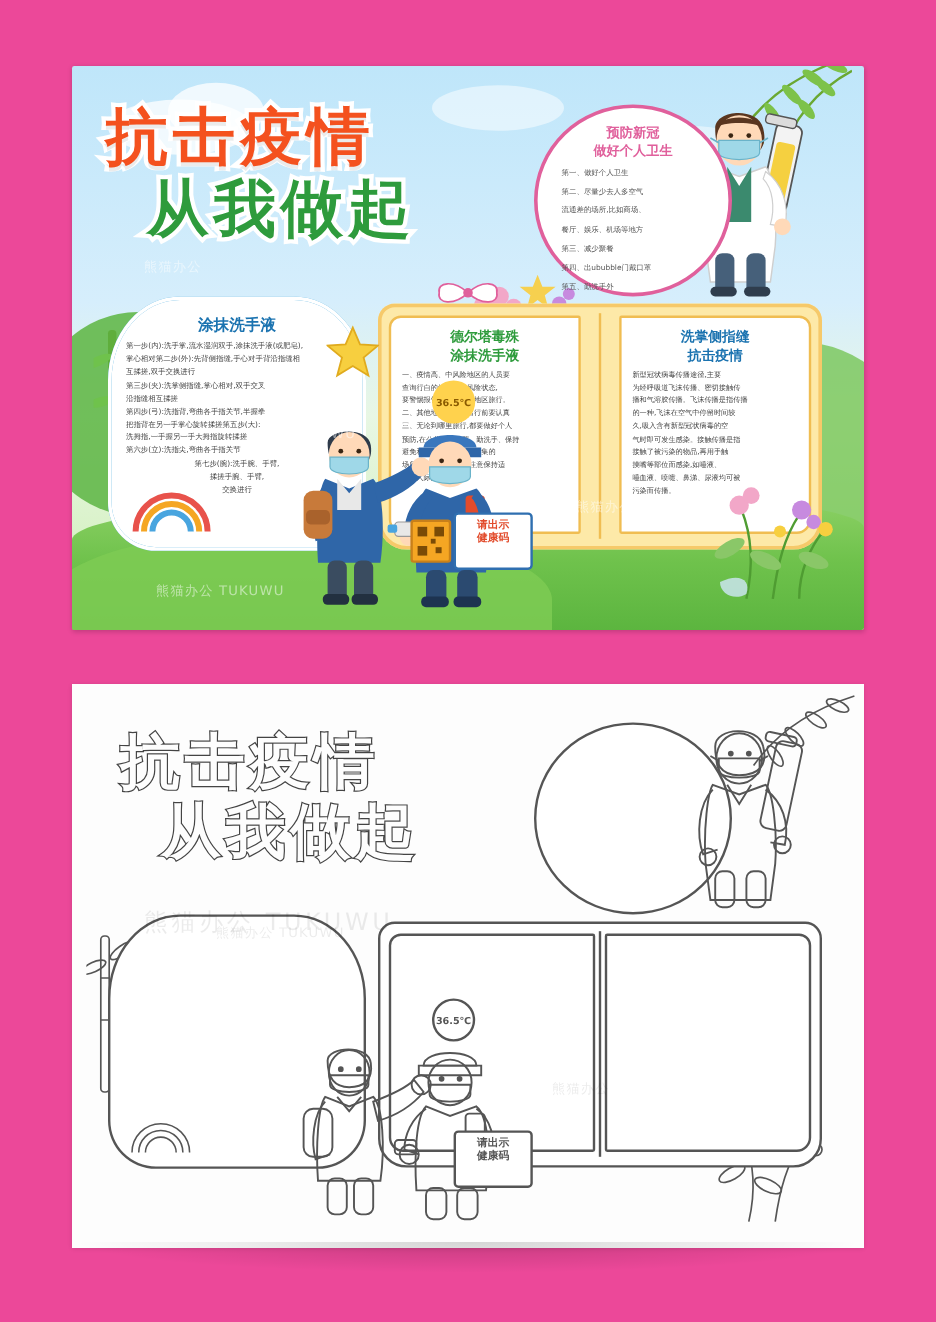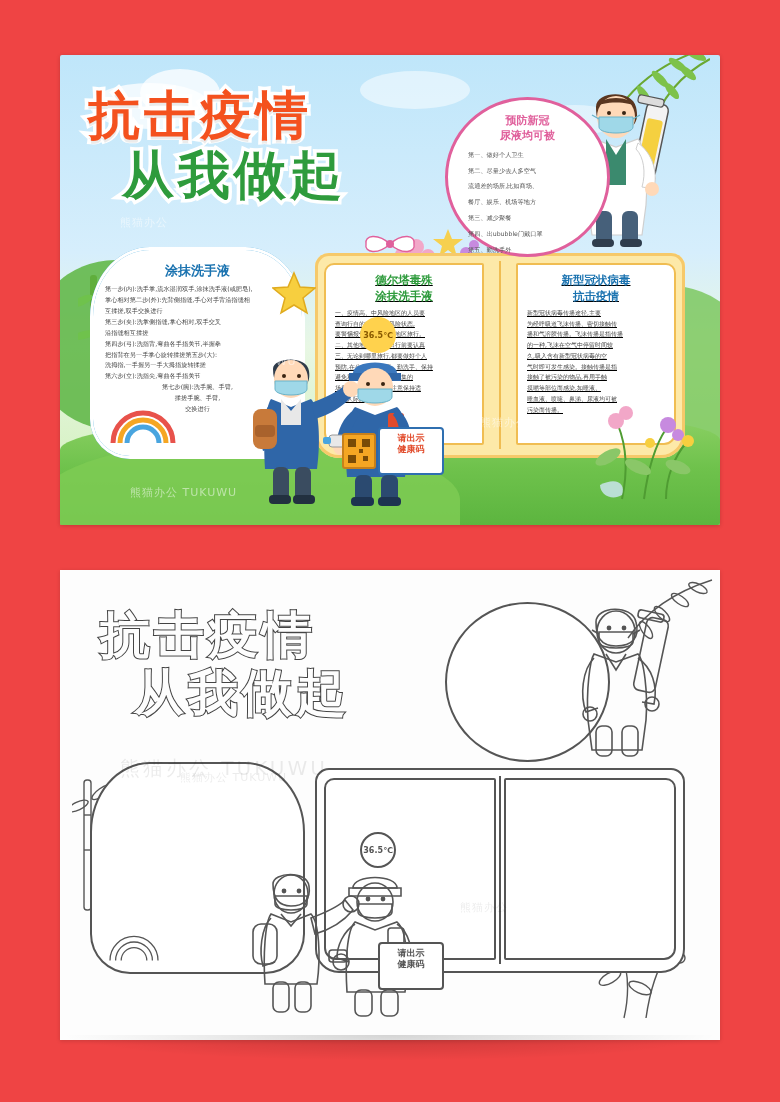--- a/index.html
+++ b/index.html
@@ -13,7 +13,7 @@
   .page {
     position: relative;
     width: 780px; height: 1102px;
-    background: #ef4444;
+    background: #ec4899;
   }
 
   

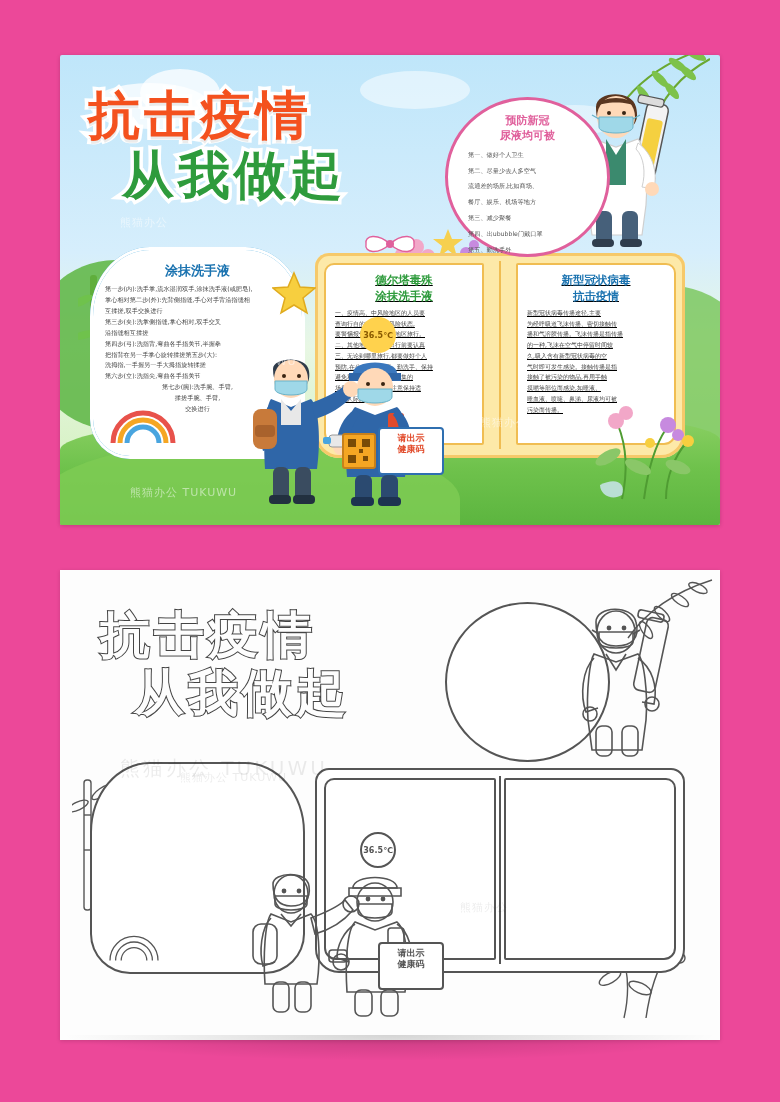--- a/index.html
+++ b/index.html
@@ -85,7 +85,7 @@
 
   
   .circle-box {
-    position:absolute; left: 385px; top: 42px;
+    position:absolute; left: 385px; top: 32px;
     width: 165px; height: 160px;
     border: 3px solid #e0609c;
     border-radius: 50%;

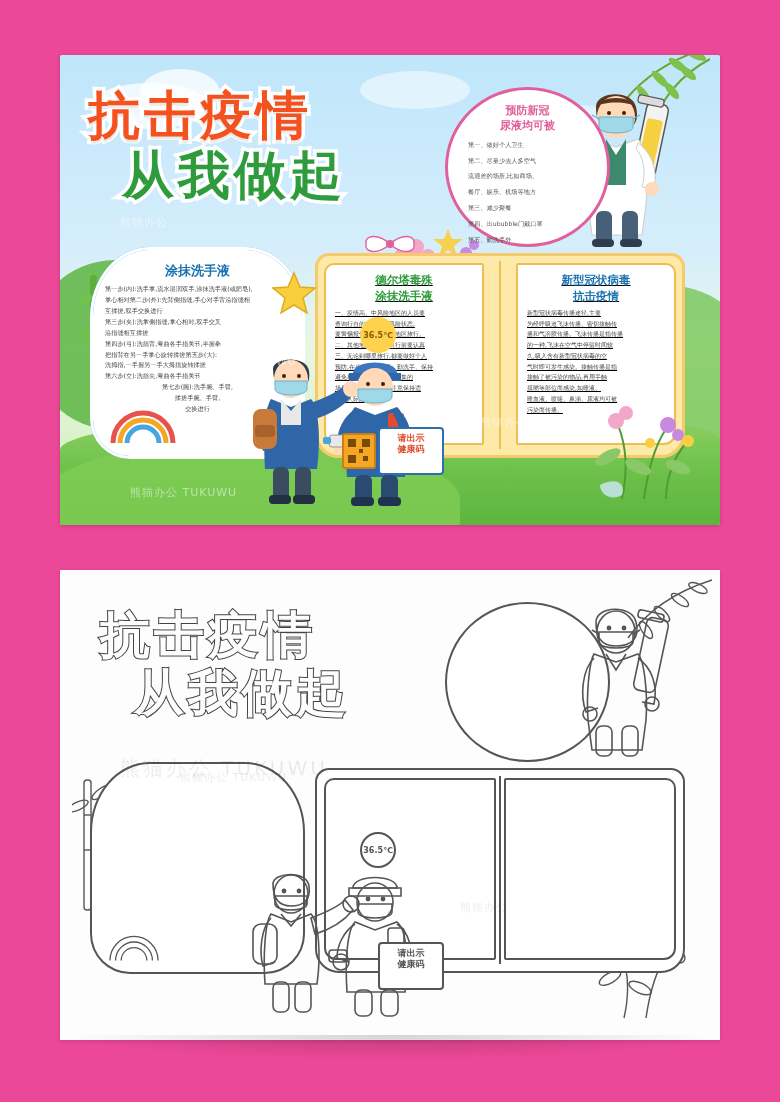--- a/index.html
+++ b/index.html
@@ -309,7 +309,7 @@
     <div class="circle-box">
       <div class="circle-title">
         <div>预防新冠</div>
-        <div>尿液均可被</div>
+        <div>做好个人卫生</div>
       </div>
       <div class="circle-body">
         <p>第一、做好个人卫生</p>

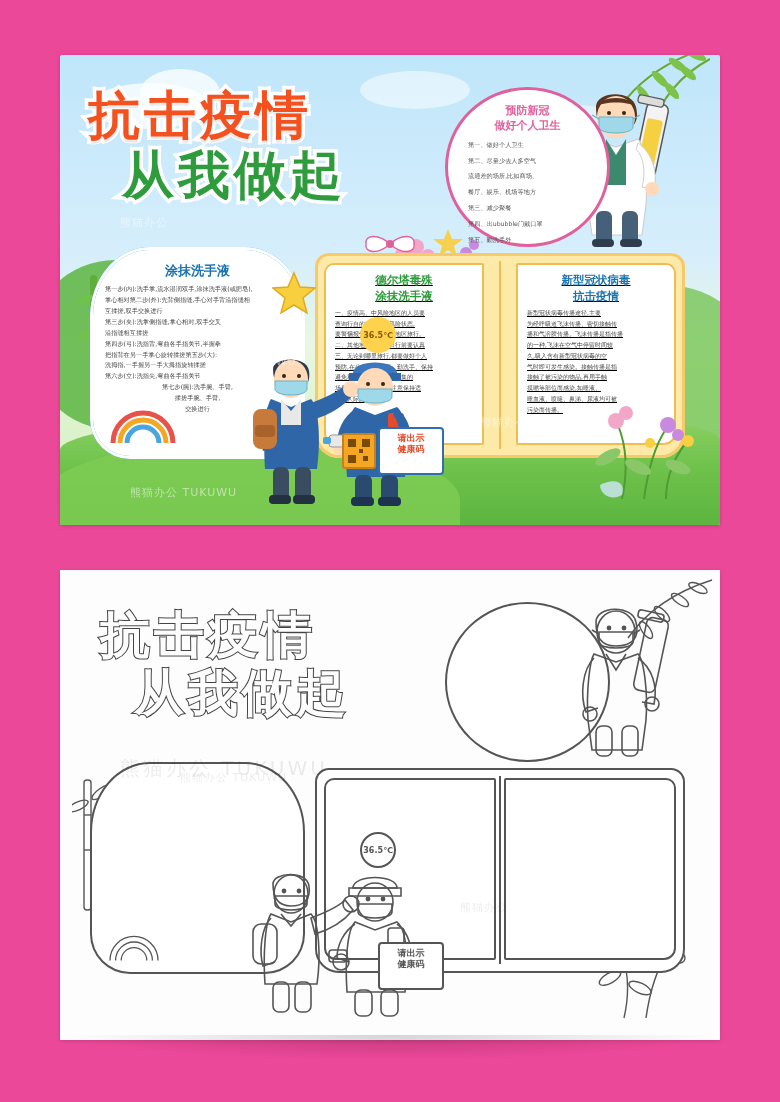--- a/index.html
+++ b/index.html
@@ -142,7 +142,6 @@
   .page-l, .page-r {
     position:absolute; top:10px; width:160px; height:182px; background:#fff;
     border:2px solid #f0bd52;
-    text-decoration:underline;
   }
   .page-l { left:9px; border-radius: 10px 2px 2px 12px; }
   .page-r { right:9px; border-radius: 2px 10px 12px 2px; }

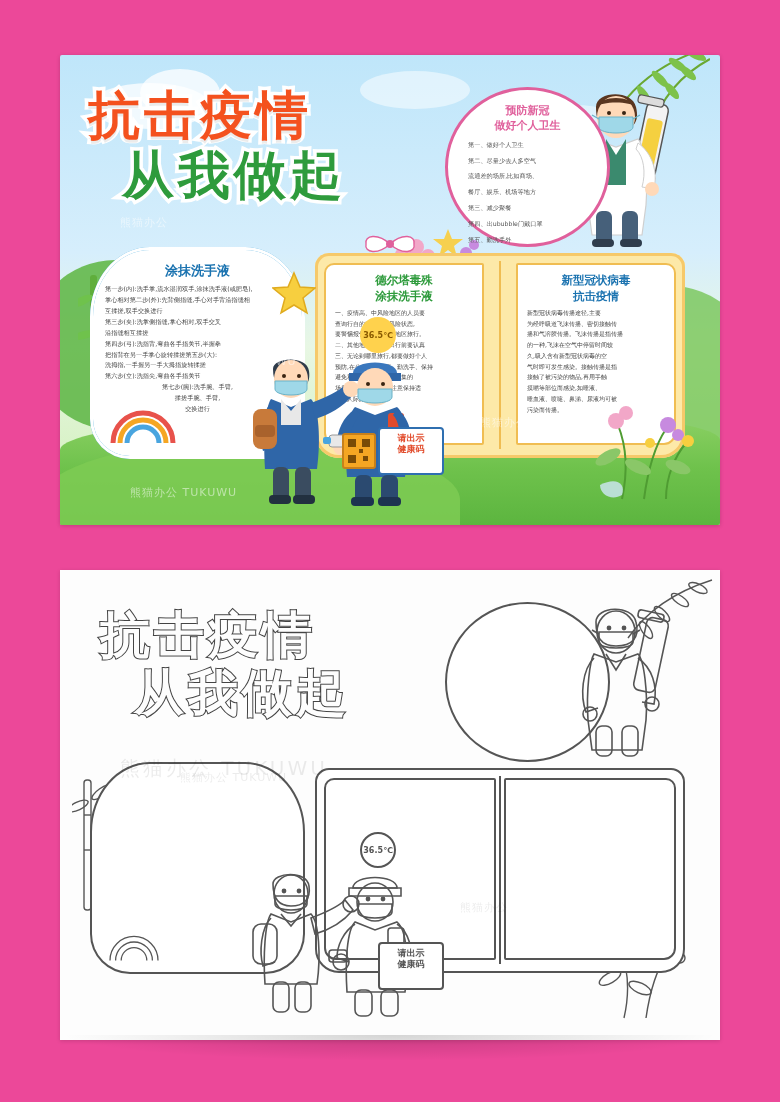--- a/index.html
+++ b/index.html
@@ -404,7 +404,7 @@
 
       <div class="page-r">
         <div class="page-head head-blue">
-          <div>新型冠状病毒</div>
+          <div>洗掌侧指缝</div>
           <div>抗击疫情</div>
         </div>
         <div class="page-text">

